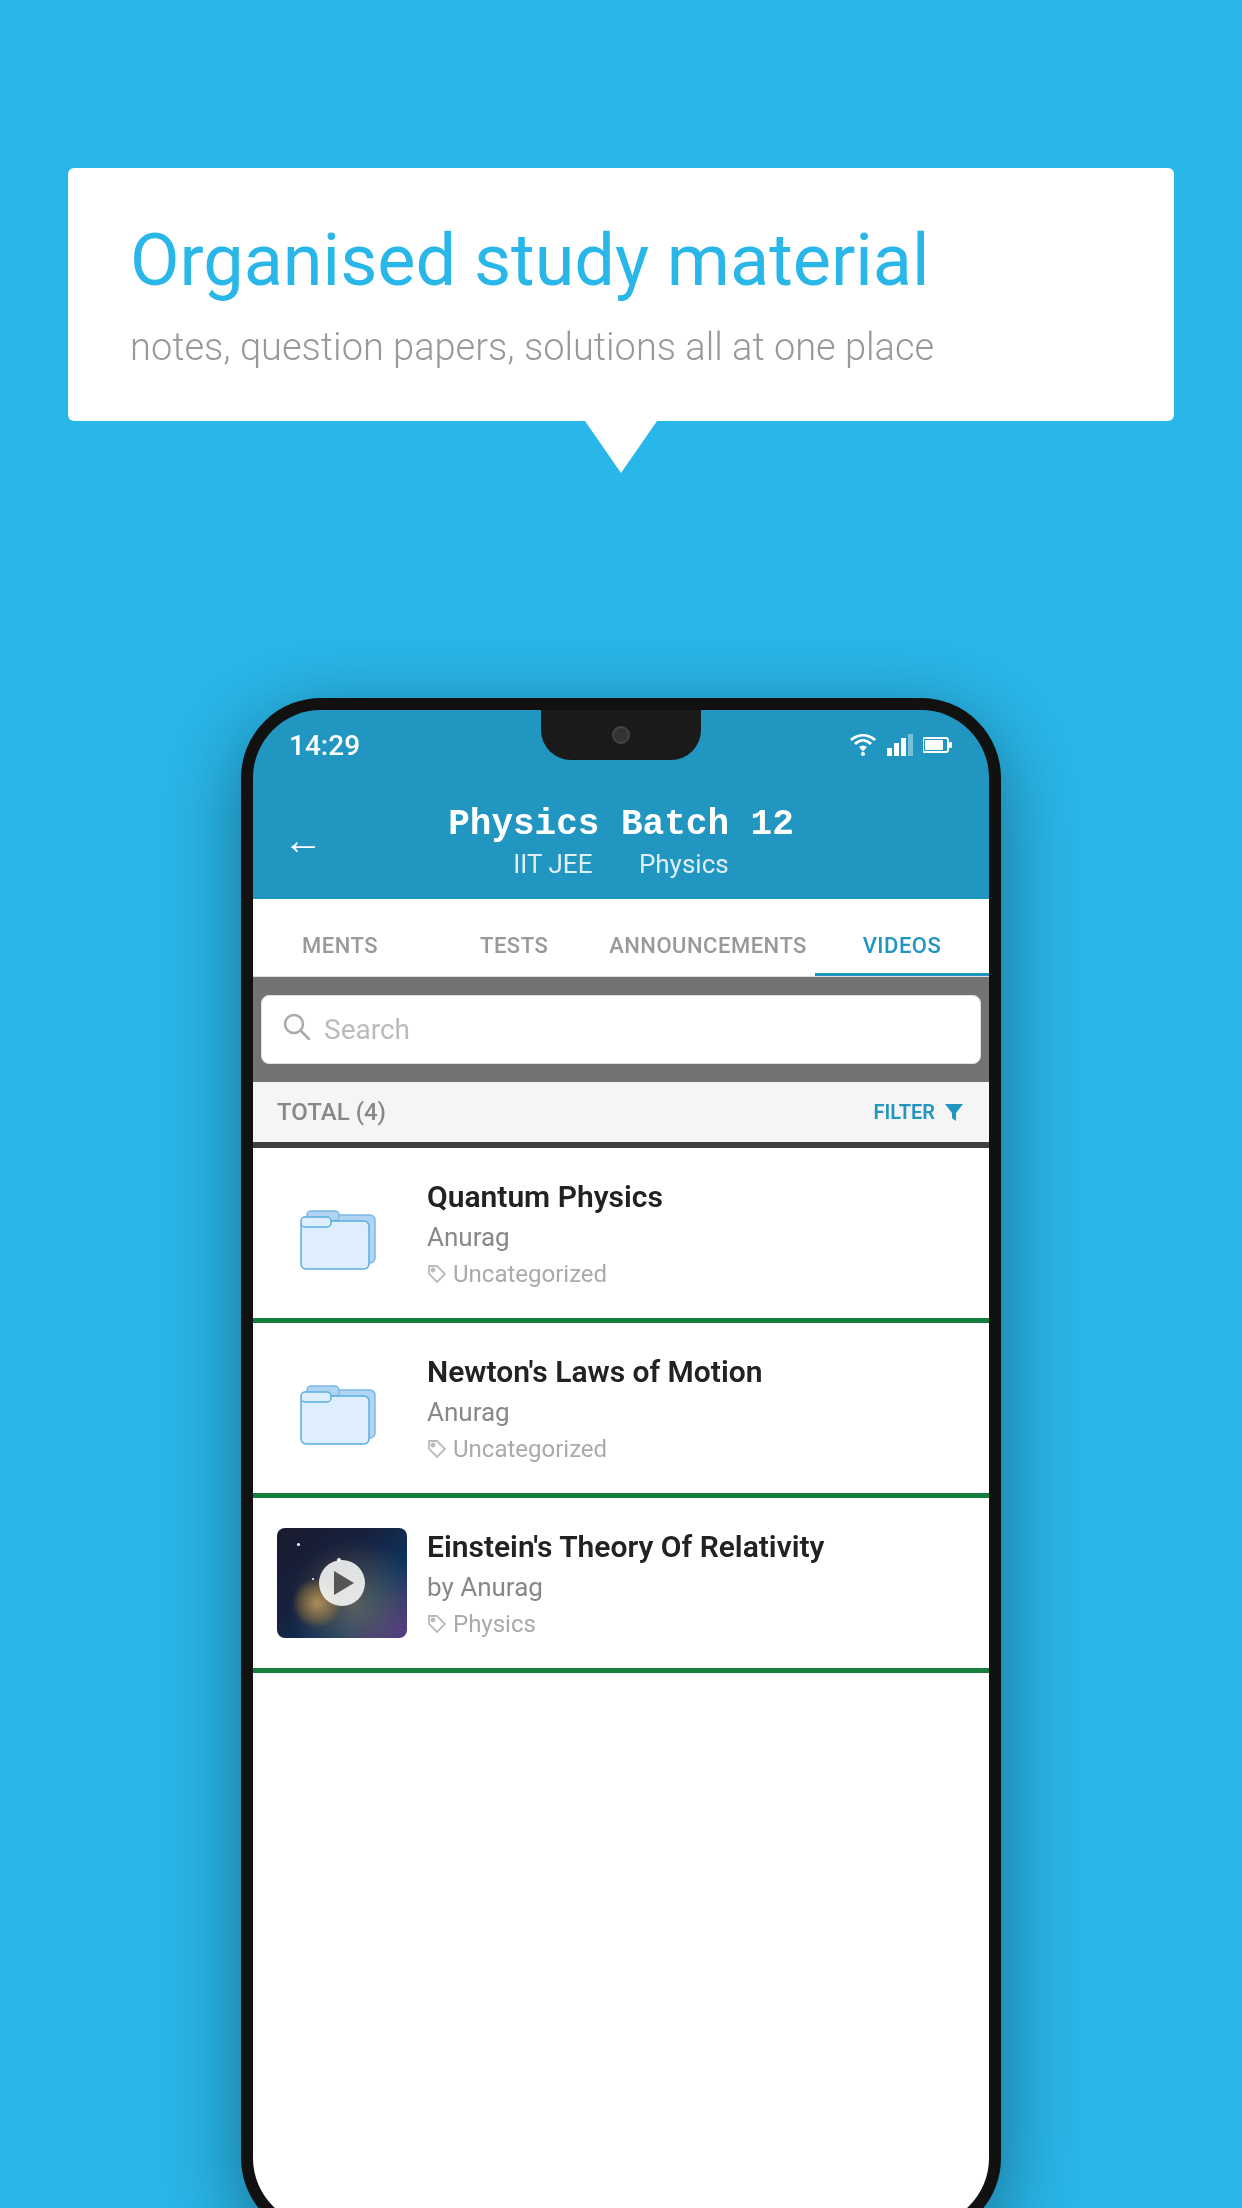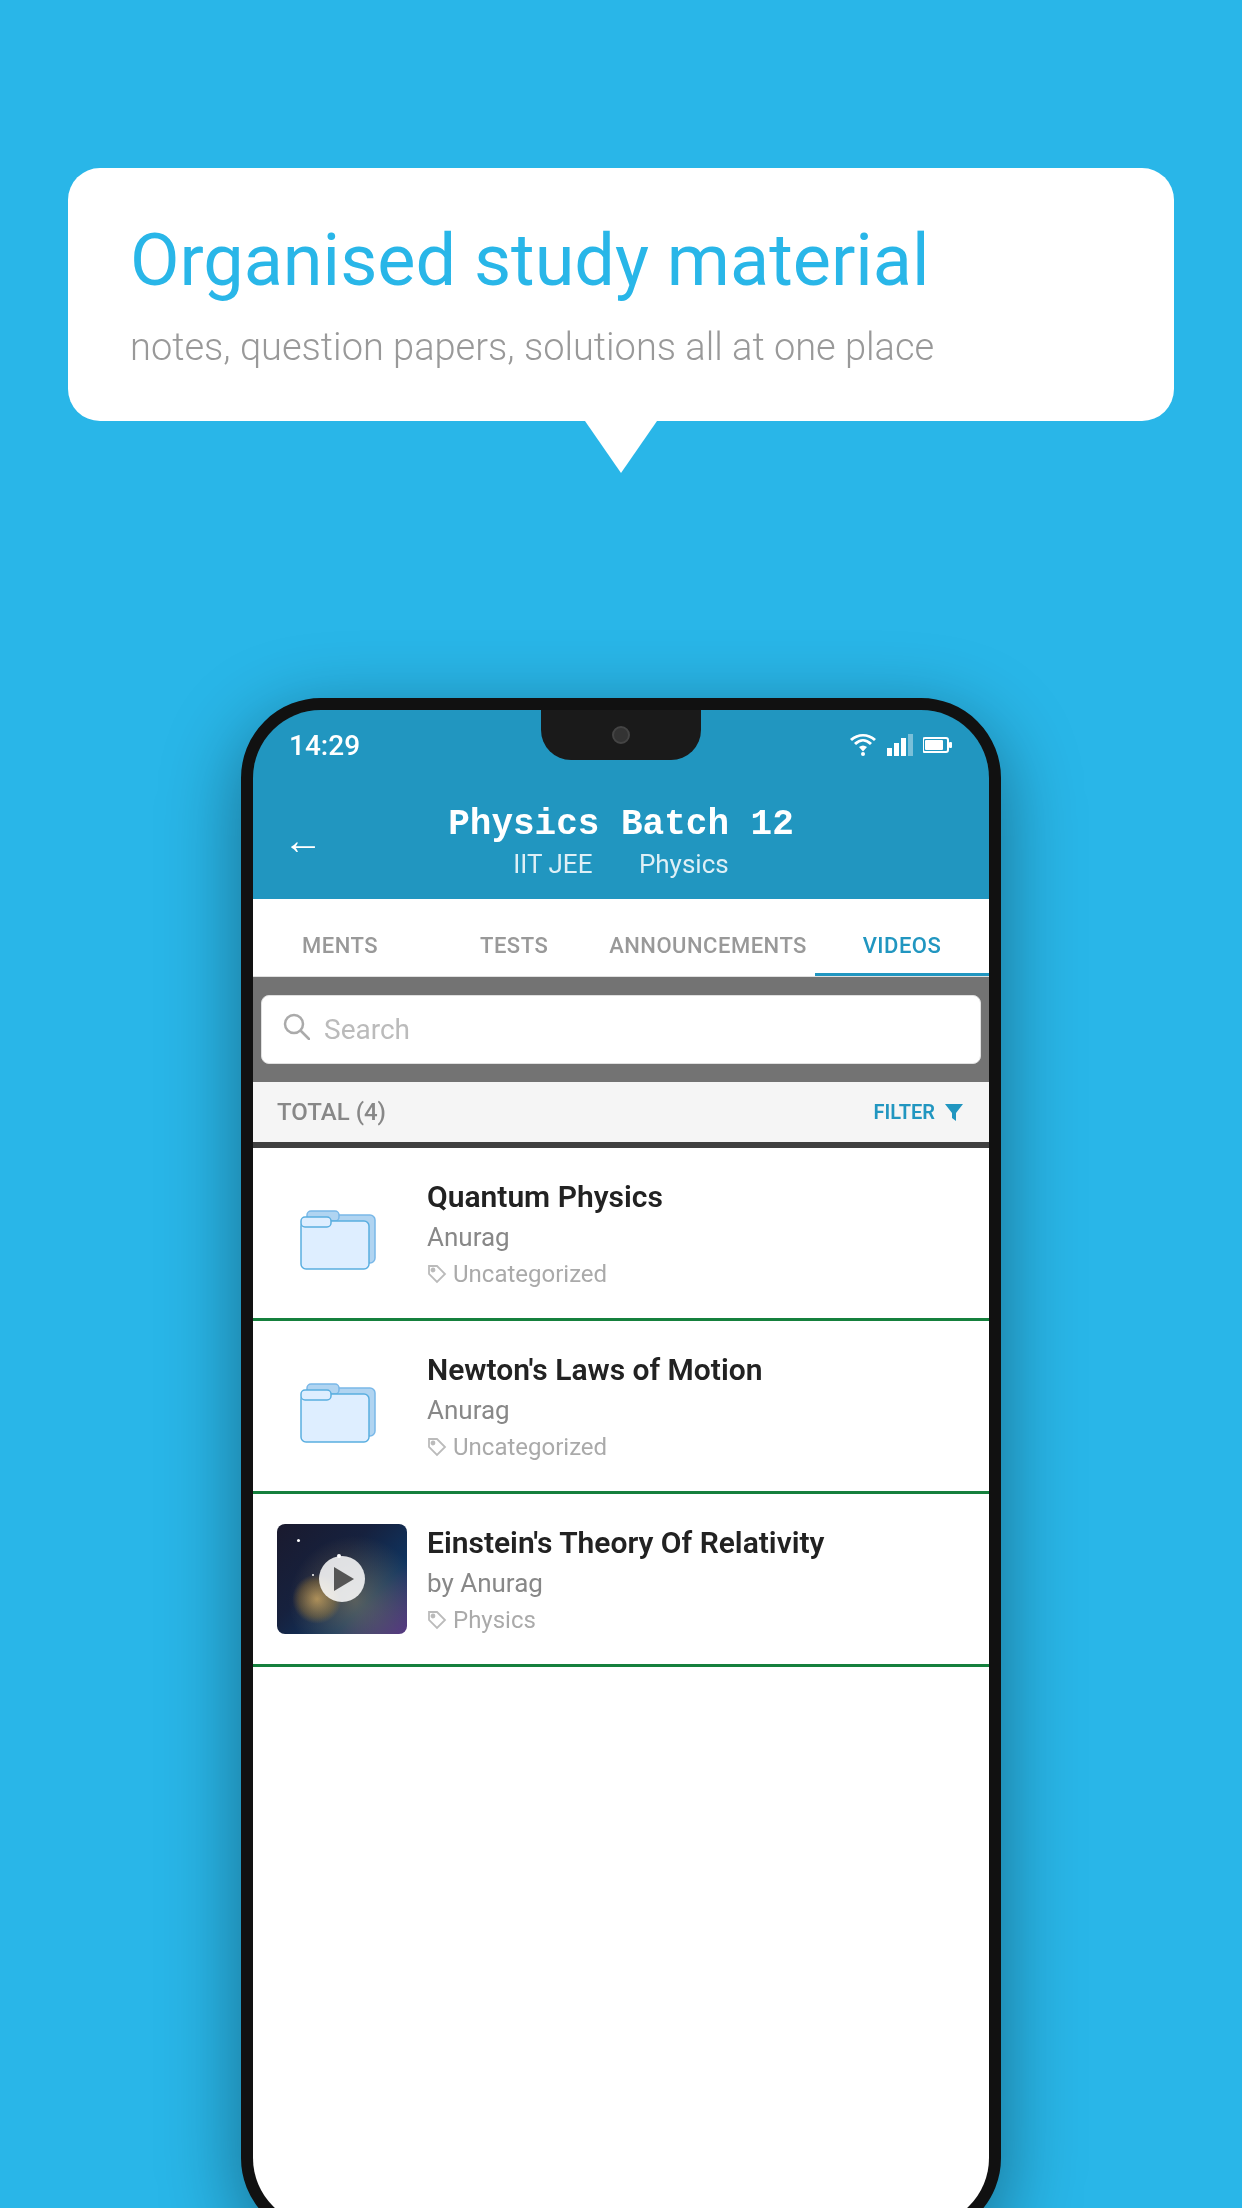--- a/index.html
+++ b/index.html
@@ -24,7 +24,7 @@
 
     .speech-bubble {
       background: white;
-      border-radius: 32px;
+      border-radius: 6px;
       padding: 52px 62px 52px 62px;
     }
 

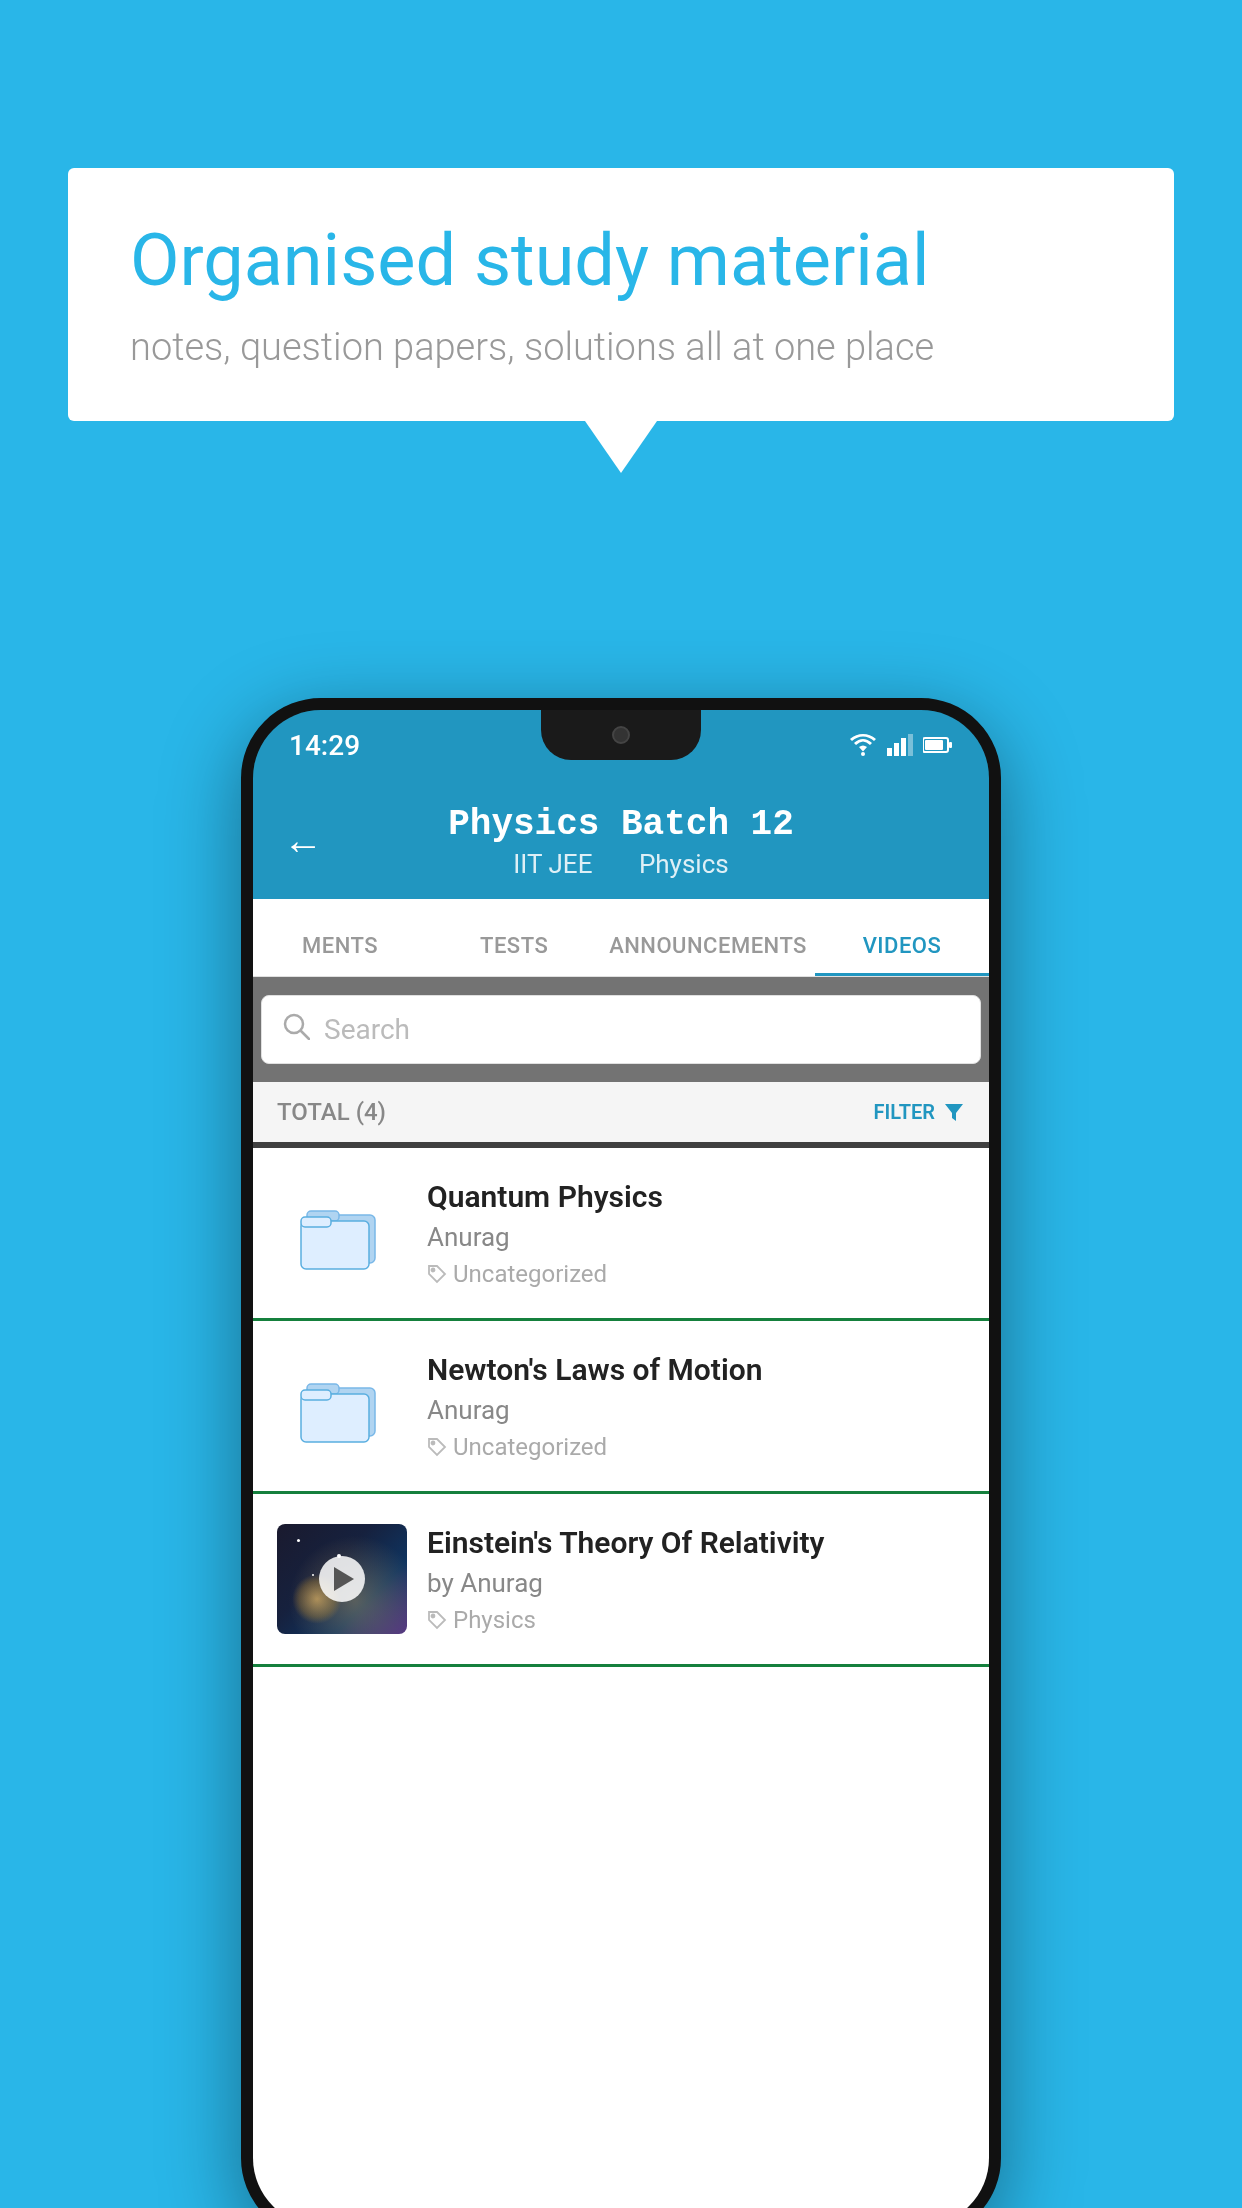--- a/index.html
+++ b/index.html
@@ -247,7 +247,7 @@
       display: flex;
       align-items: center;
       padding: 30px 24px;
-      border-bottom: 3px solid #15803d;
+      border-bottom: 5px solid #15803d;
       gap: 20px;
     }
 

